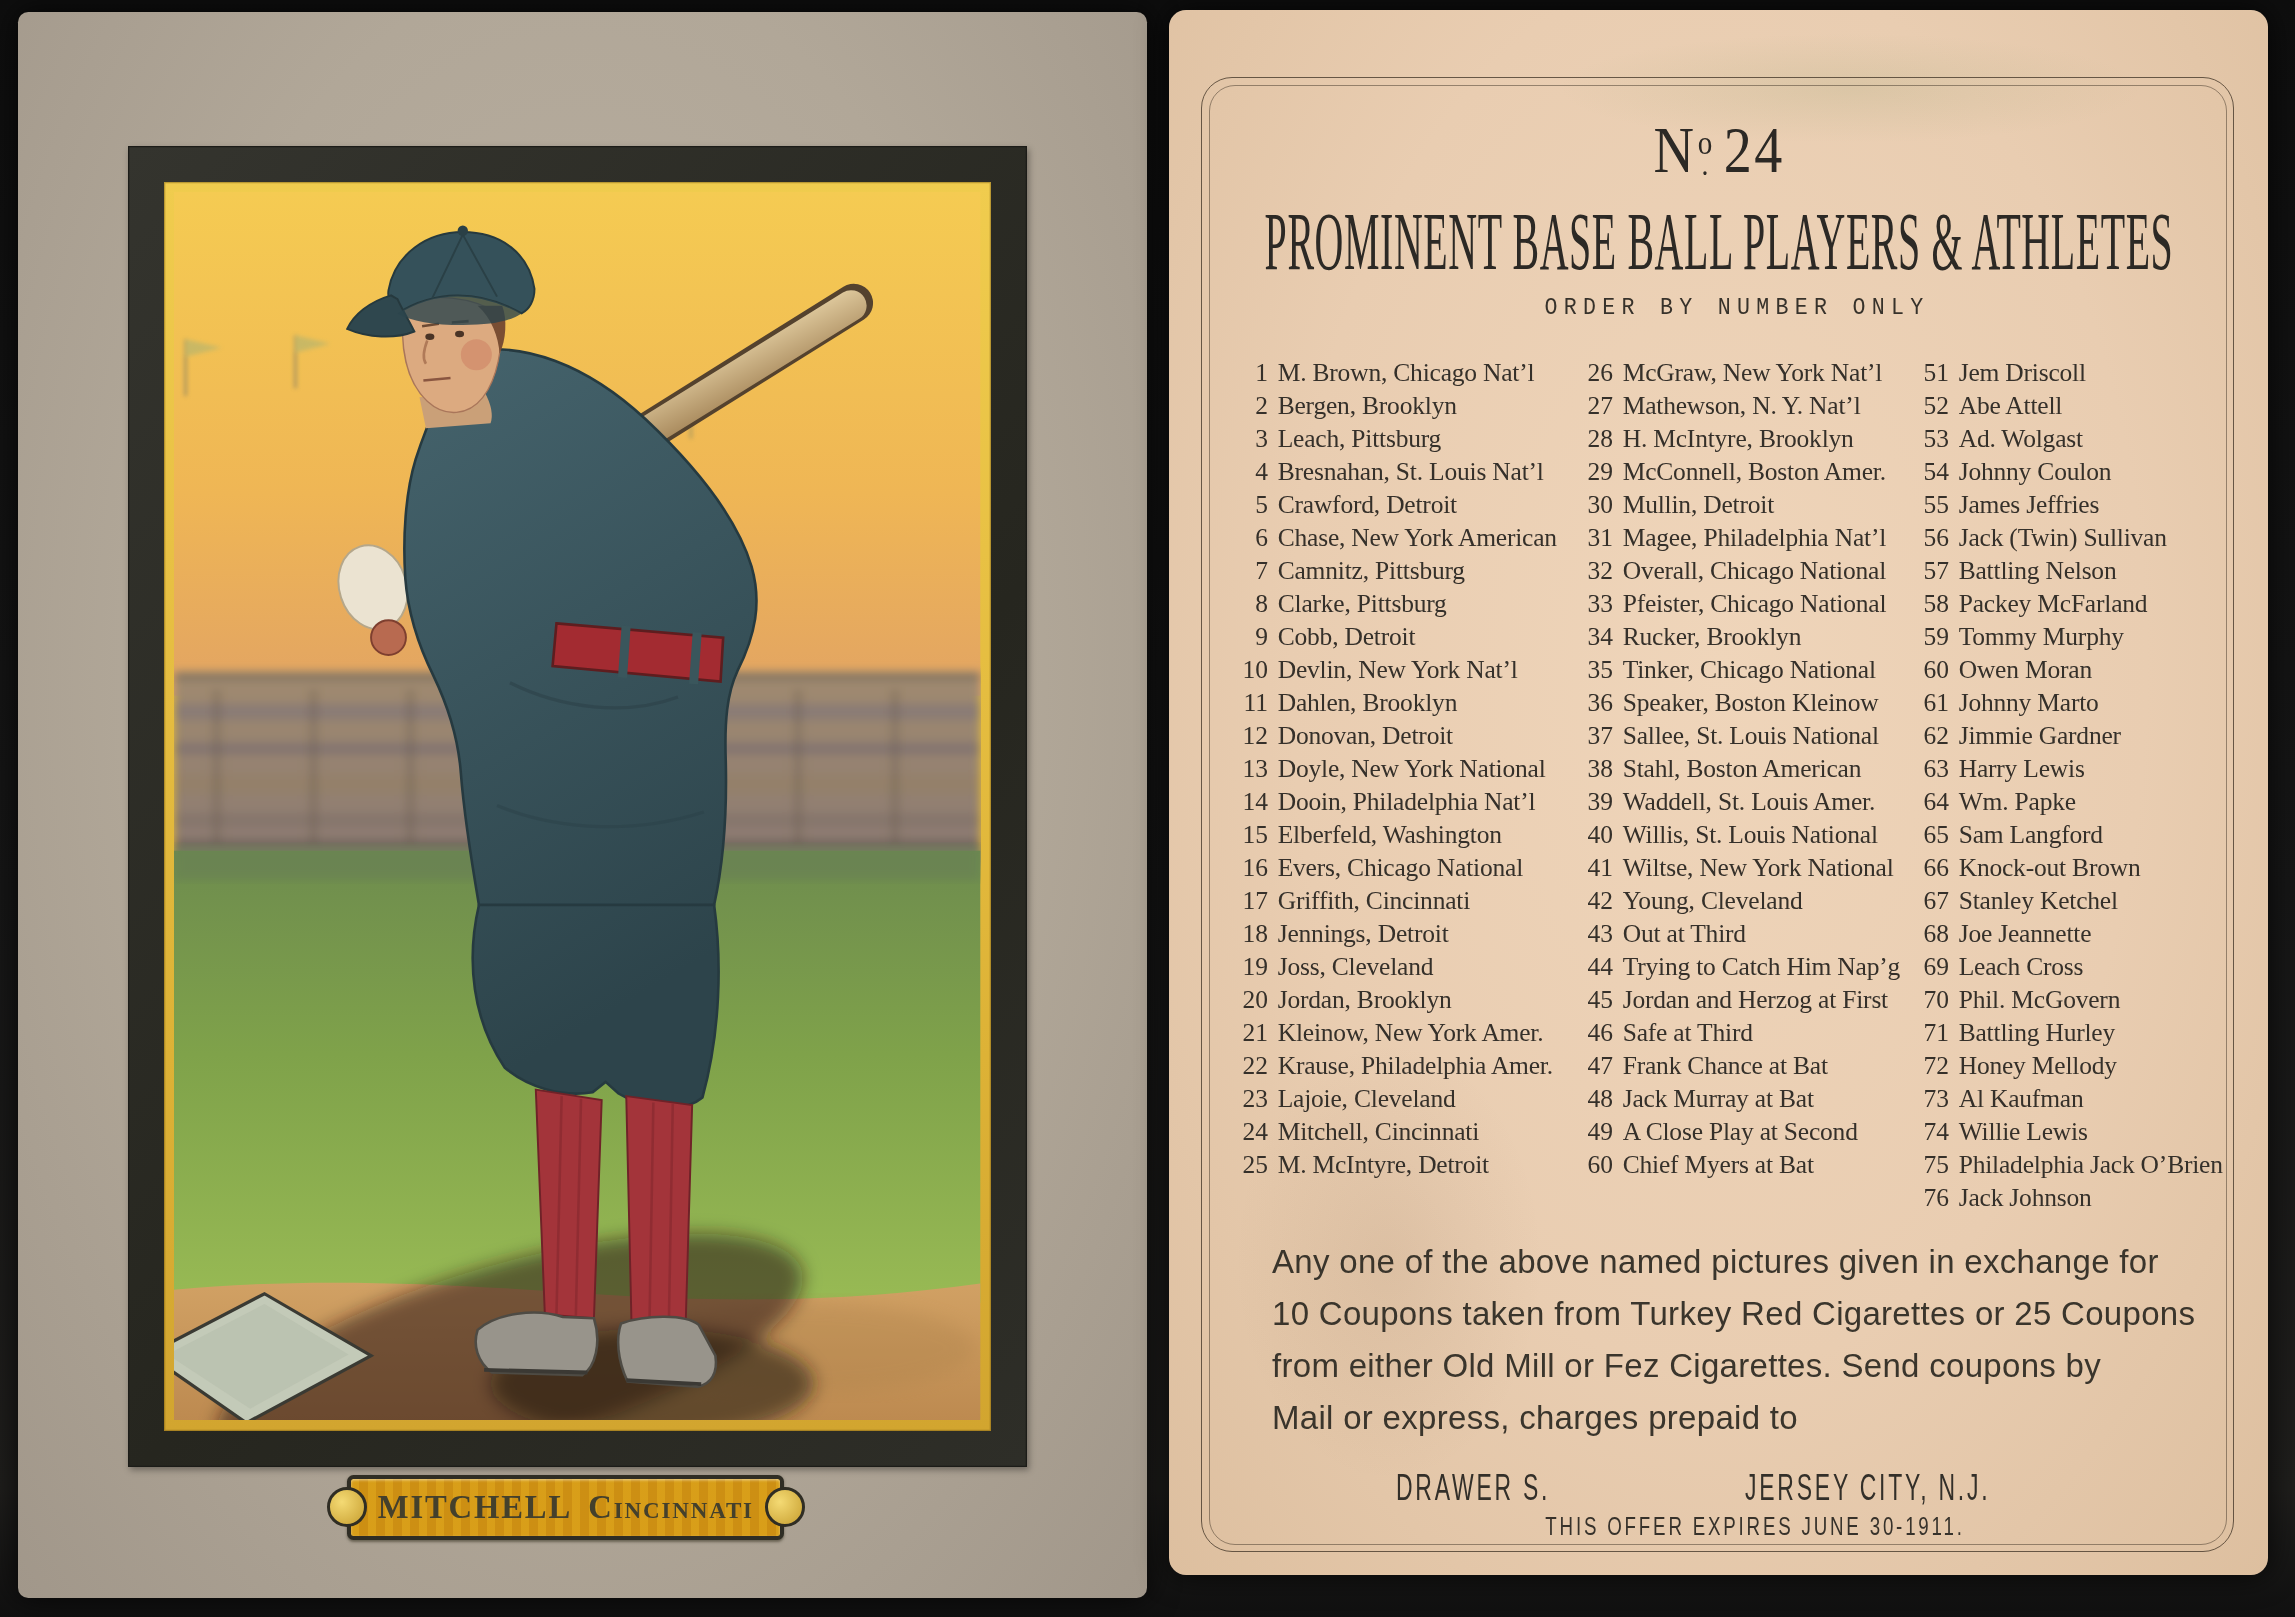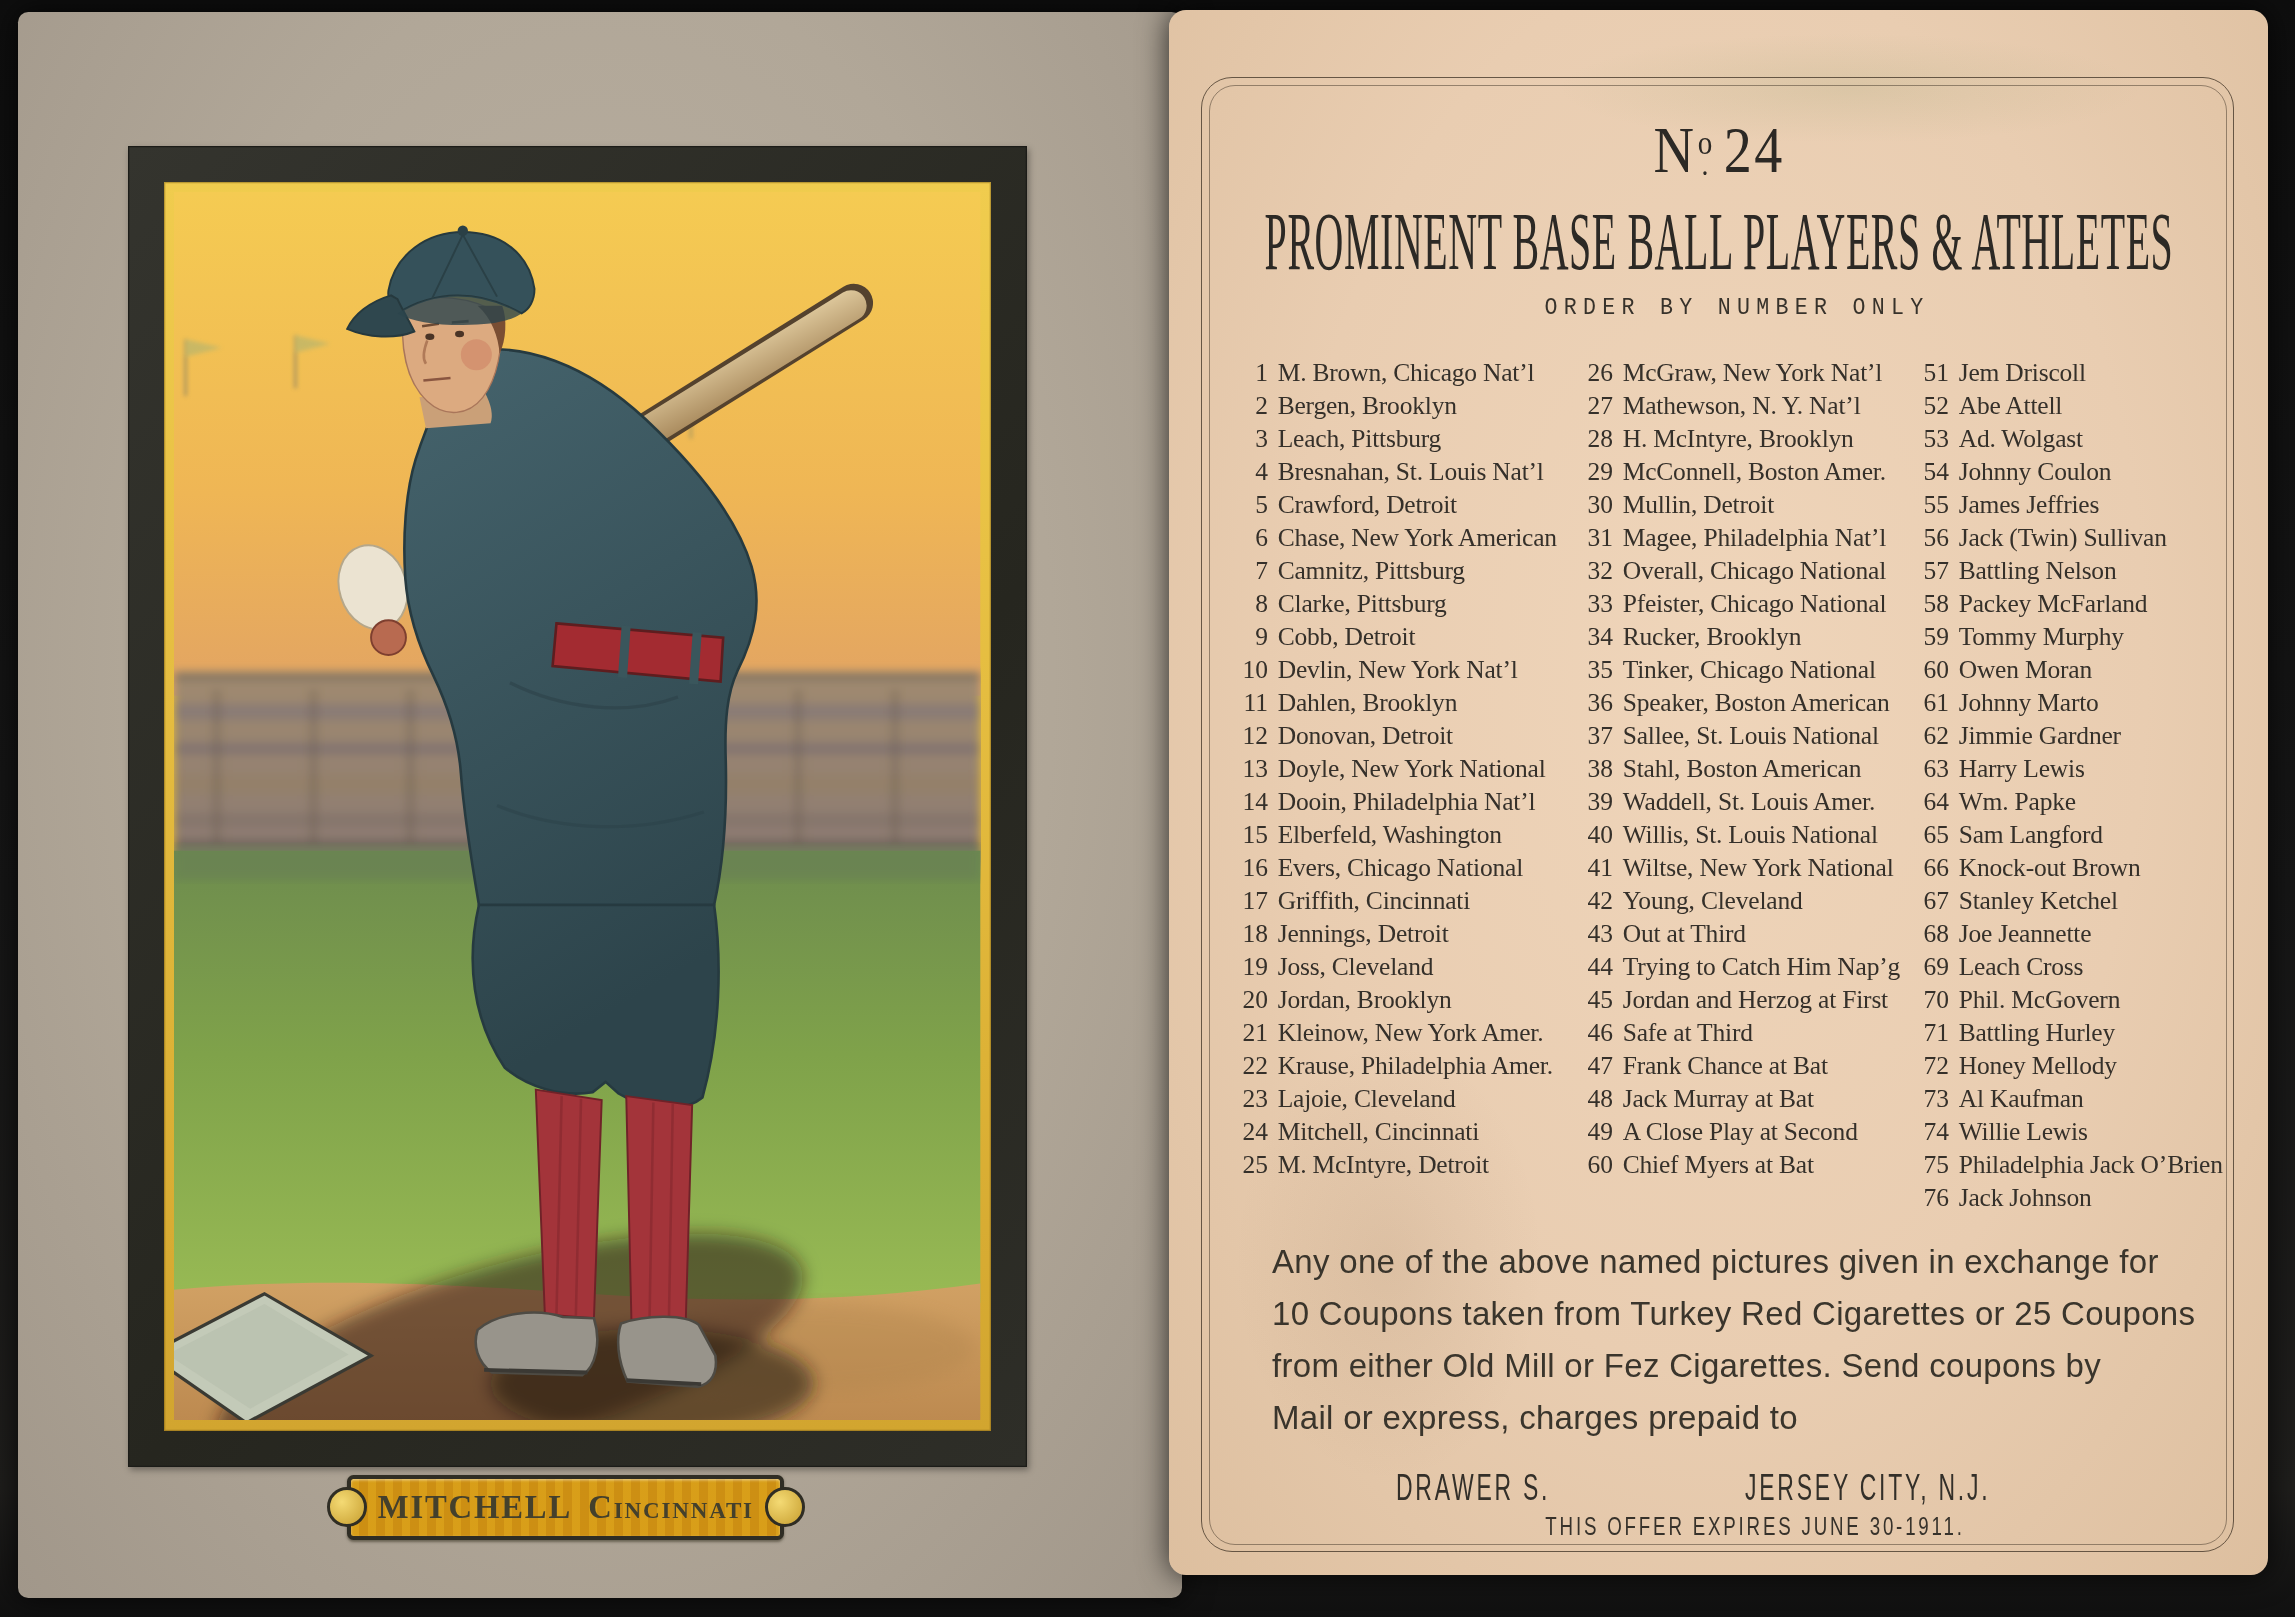--- a/index.html
+++ b/index.html
@@ -403,7 +403,7 @@
           </div>
           <div class="row">
             <span class="num">36</span>
-            <span class="nm">Speaker, Boston American</span>
+            <span class="nm">Speaker, Boston Kleinow</span>
           </div>
           <div class="row">
             <span class="num">37</span>

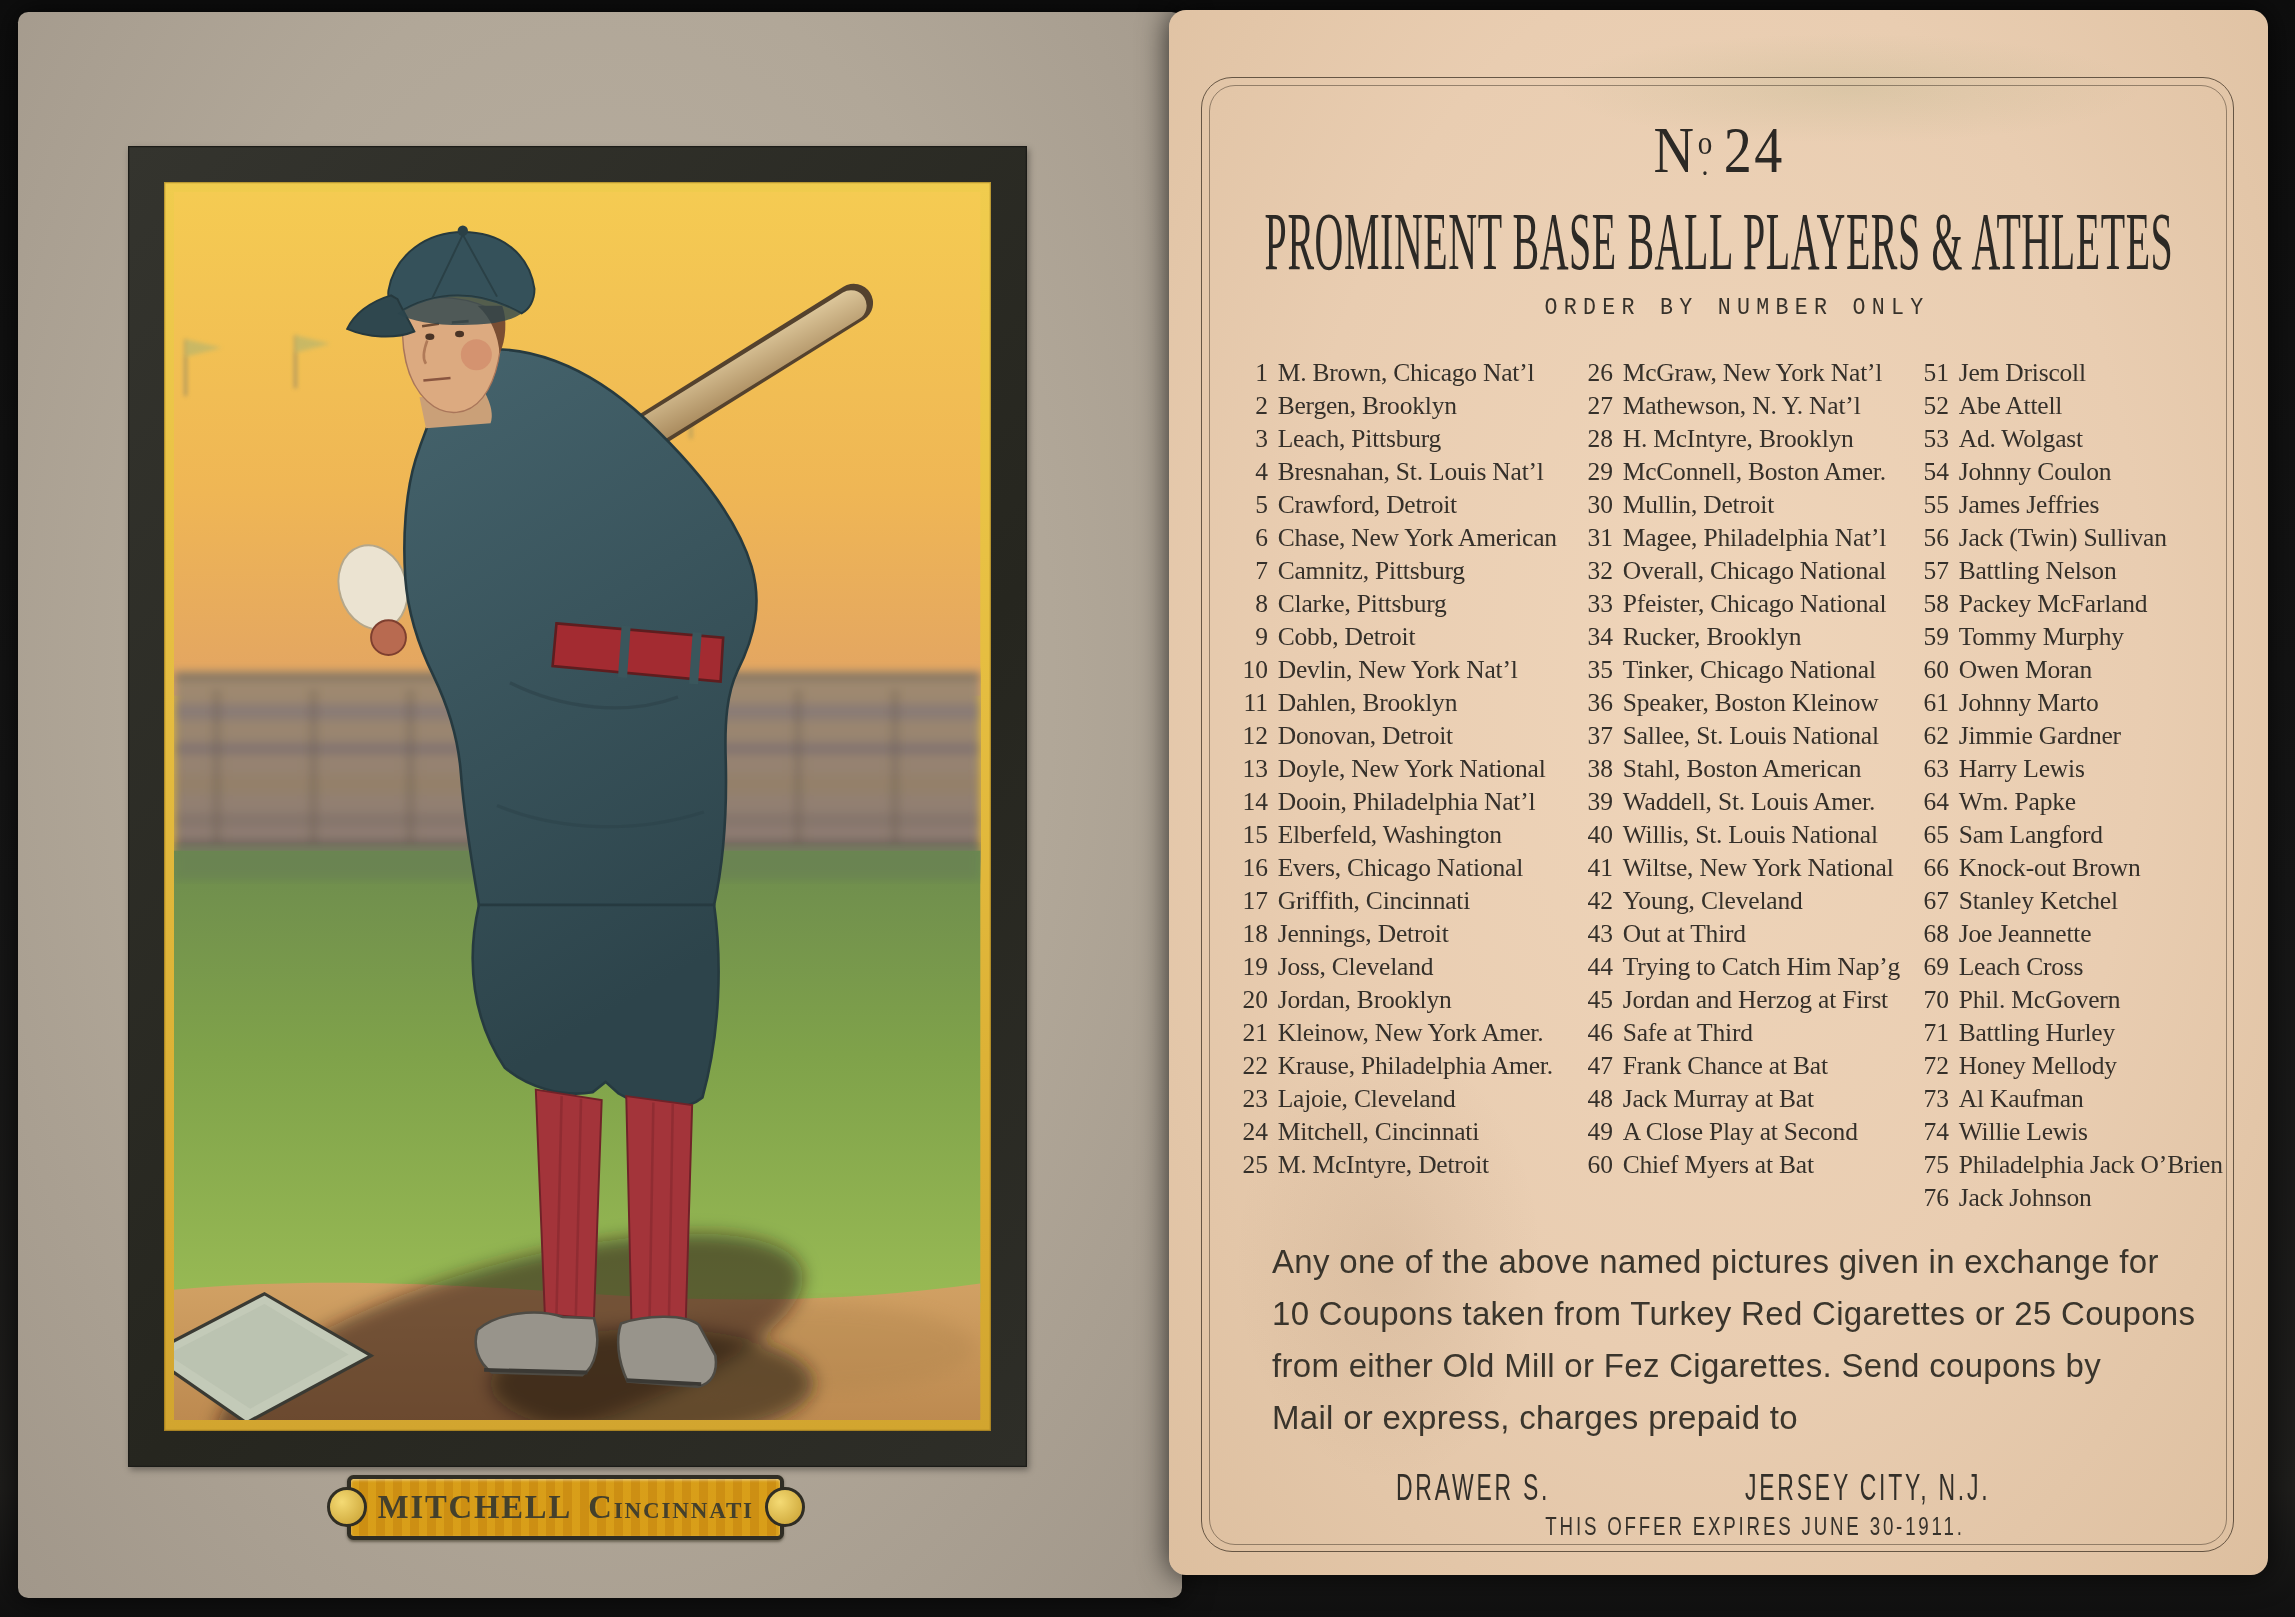--- a/index.html
+++ b/index.html
@@ -12,7 +12,7 @@
   
   .front{left:18px;top:11.6px;width:1129px;height:1586px;border-radius:10.3px;
     background:radial-gradient(ellipse at 50% 42%,#bab0a2 0%,#b1a798 55%,#a1978a 100%);
-    box-shadow:0 0 30px rgba(0,0,0,.75);padding-left:35px;}
+    box-shadow:0 0 30px rgba(0,0,0,.75);}
   .frame{position:absolute;left:110px;top:134px;width:899px;height:1321px;
     background:linear-gradient(135deg,#34342e 0%,#26261f 60%,#2e2e28 100%);
     box-shadow:inset 0 0 0 1.3px #1c1c18, 1.9px 2.6px 6.5px rgba(0,0,0,.35);}

